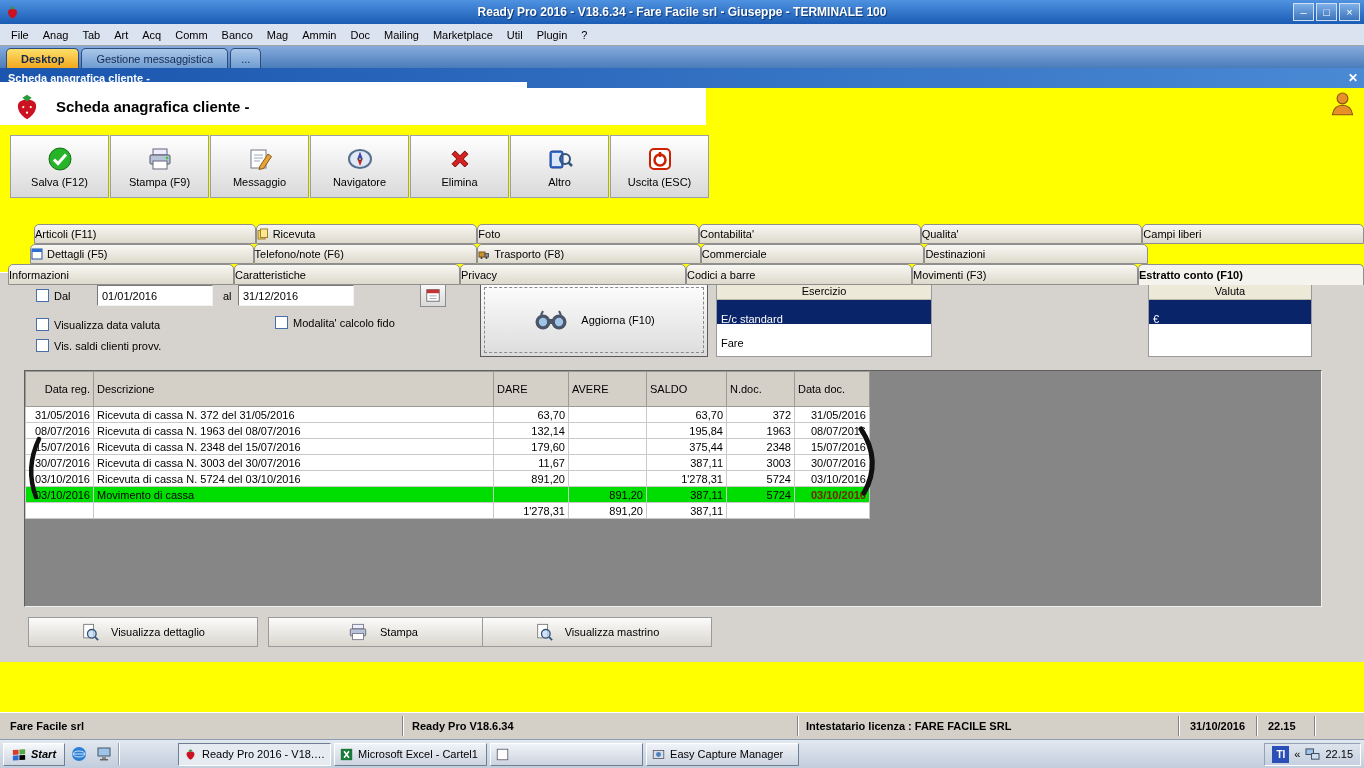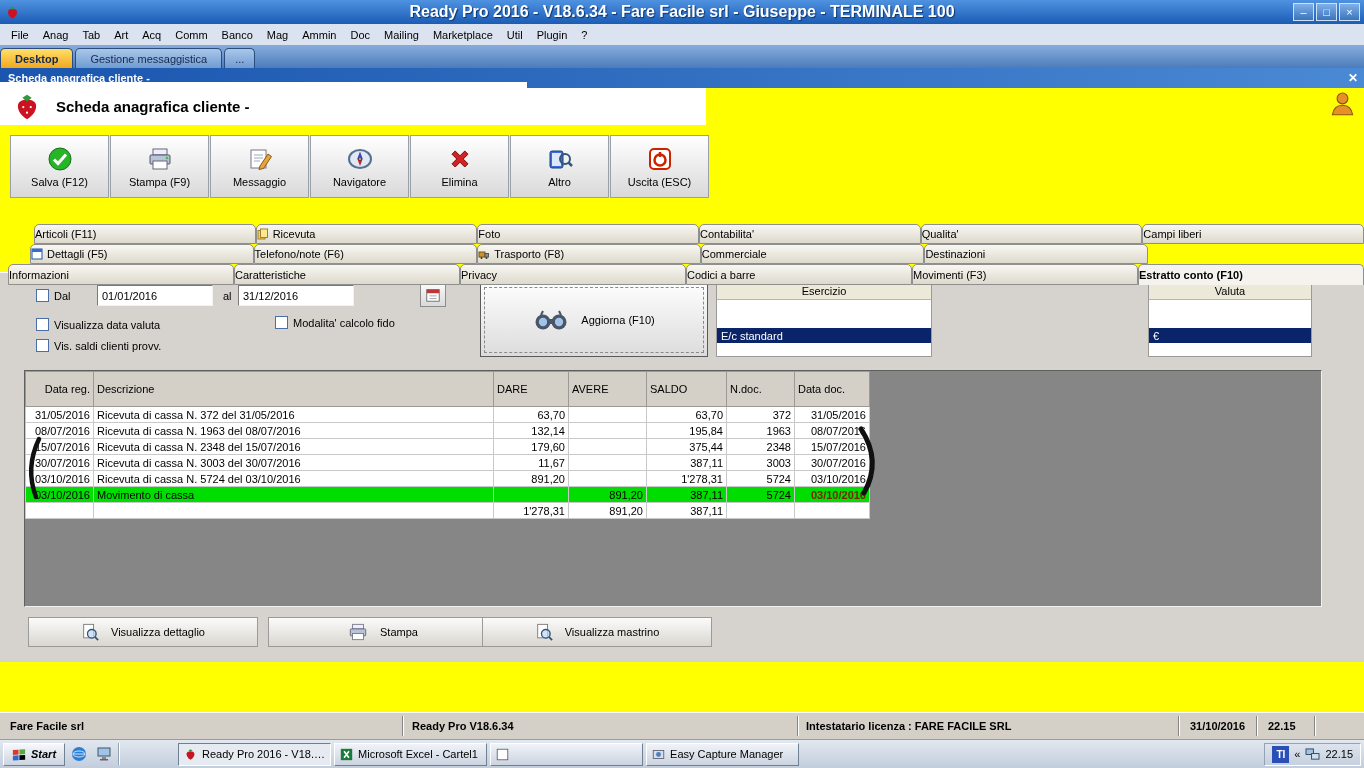--- a/index.html
+++ b/index.html
@@ -12,7 +12,7 @@
     background:linear-gradient(#4f92e0,#1b5cb5); display:flex; align-items:center; }
   .titlebar .app-ic { margin-left:5px; z-index:2; }
   .tb-title { position:absolute; left:0; right:0; text-align:center; color:#fff; font-weight:bold;
-    font-size:16px; text-shadow:1px 1px 1px #0a3570; }
+    font-size:12px; text-shadow:1px 1px 1px #0a3570; }
   .win-controls { margin-left:auto; display:flex; gap:2px; padding-right:4px; z-index:2; }
   .win-btn { width:21px; height:18px; background:linear-gradient(#7fb0e8,#3b74bc); border:1px solid #cfe0f4;
     color:#fff; font-size:11px; line-height:16px; text-align:center; cursor:default; }

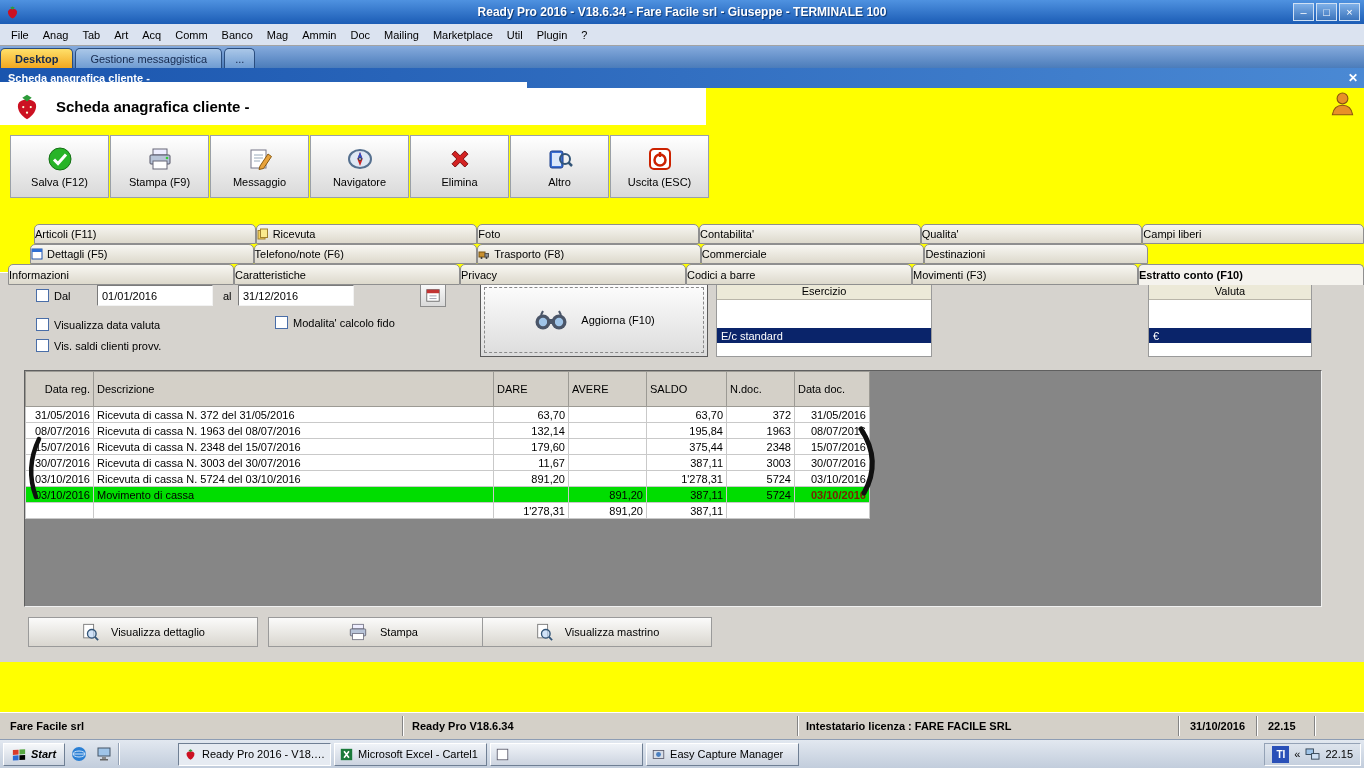--- a/index.html
+++ b/index.html
@@ -24,7 +24,7 @@
 
   
   .worktabs { position:absolute; top:46px; left:0; width:1364px; height:22px;
-    background:linear-gradient(#86abdd,#4b7cba); display:flex; align-items:flex-end; gap:2px; }
+    background:linear-gradient(#86abdd,#4b7cba); display:flex; align-items:flex-end; padding-left:6px; gap:2px; }
   .wtab { height:20px; padding:0 14px; display:flex; align-items:center; border:1px solid #2a4d7e;
     border-bottom:none; border-radius:5px 5px 0 0; color:#15294e; }
   .wtab.active { background:linear-gradient(#ffe06a,#f2a71f); font-weight:bold; }

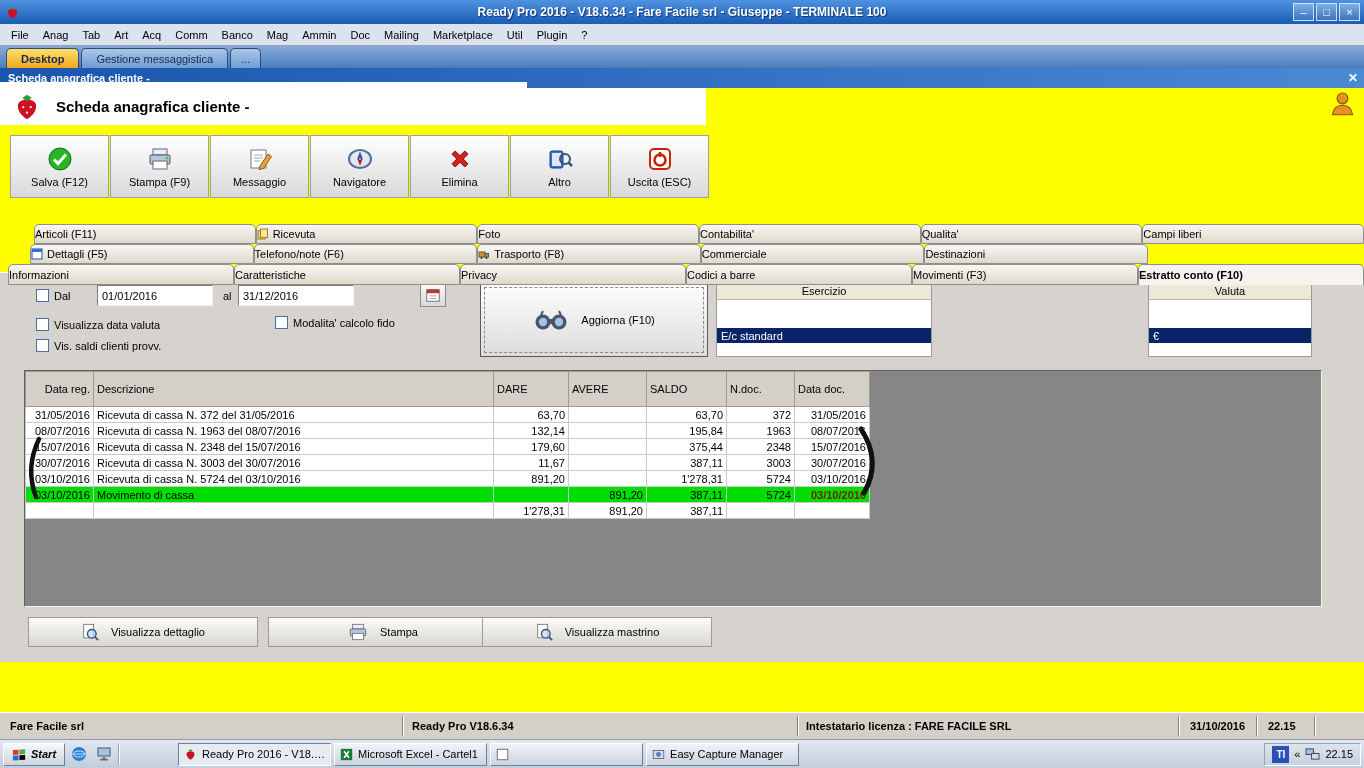--- a/index.html
+++ b/index.html
@@ -80,7 +80,7 @@
     display:flex; flex-direction:column; }
   .grp-title { height:16px; background:#ece9d8; border-bottom:1px solid #b9b5a9; text-align:center; line-height:15px; }
   .listbox { flex:1; background:#fff; overflow:hidden; }
-  .opt { height:15px; line-height:15px; padding:1px 4px;margin-top:28px; }
+  .opt { height:15px; line-height:15px; padding:12px 4px; }
   .opt.sel { background:#0a246a; color:#fff; }
 
   

